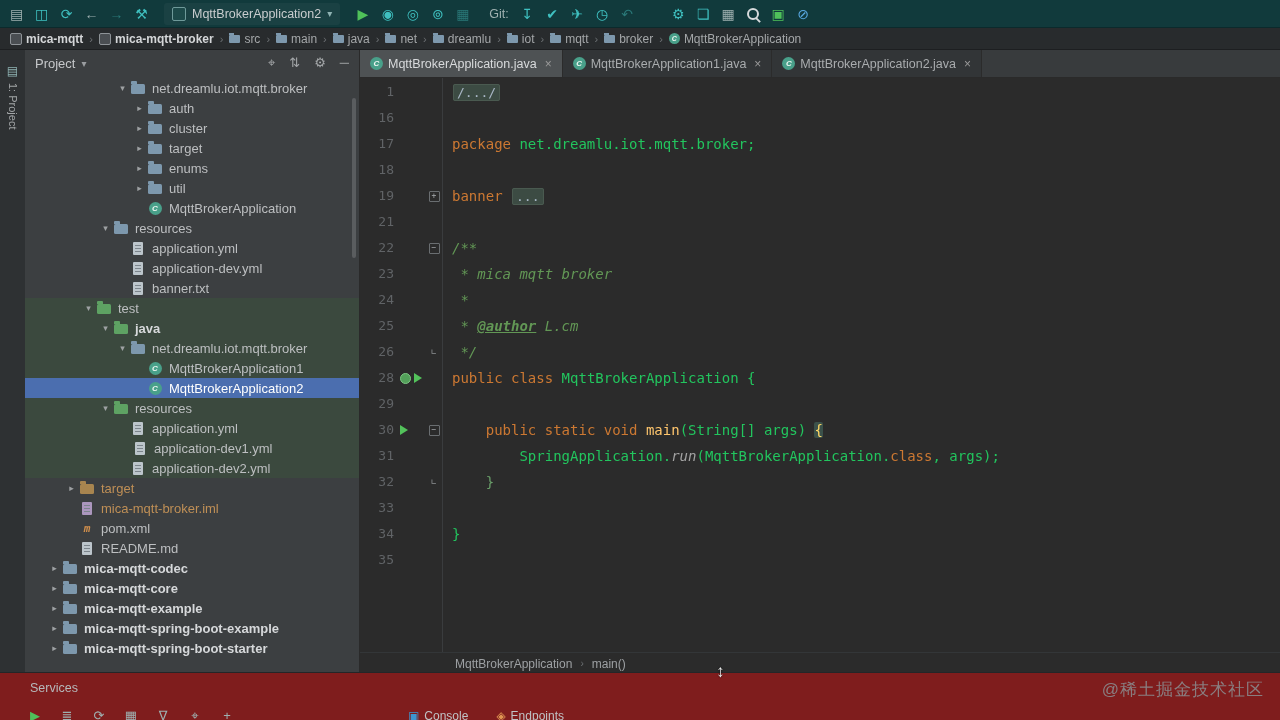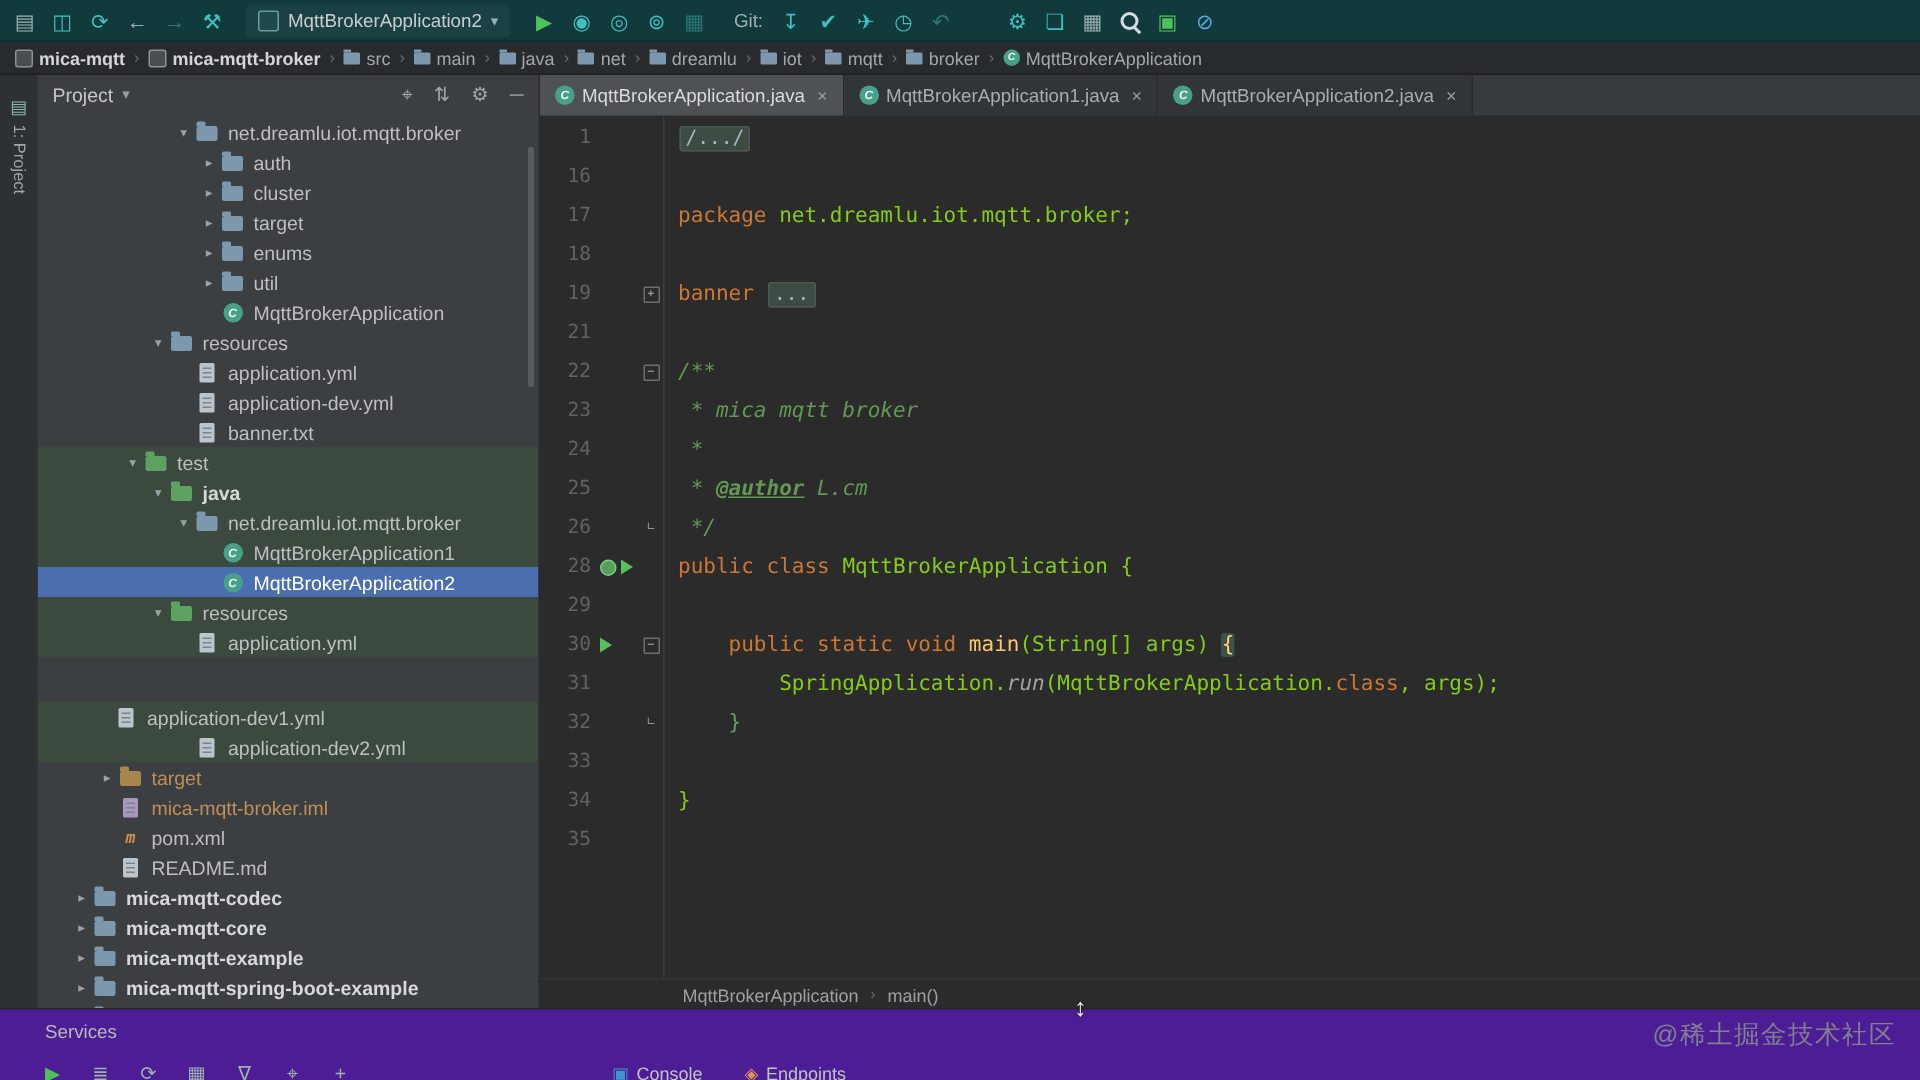--- a/index.html
+++ b/index.html
@@ -91,7 +91,7 @@
   .codeln{padding-left:10px;white-space:pre}
   .runtri{width:0;height:0;border-left:8px solid #53c25b;border-top:5px solid transparent;border-bottom:5px solid transparent;display:inline-block}
   .sprc{width:9px;height:9px;border-radius:50%;background:#53a05a;border:1px solid #7ec884;display:inline-block}
-  .t-d{color:#84cc16}.t-k{color:#cc7832}.t-ann{color:#bbb529}.t-mth{color:#ffc66d}
+  .t-d{color:#22c55e}.t-k{color:#cc7832}.t-ann{color:#bbb529}.t-mth{color:#ffc66d}
   .t-doc{color:#629755;font-style:italic}
   .t-tag{color:#629755;font-style:italic;font-weight:bold;text-decoration:underline}
   .t-it{color:#a3a3a3;font-style:italic}

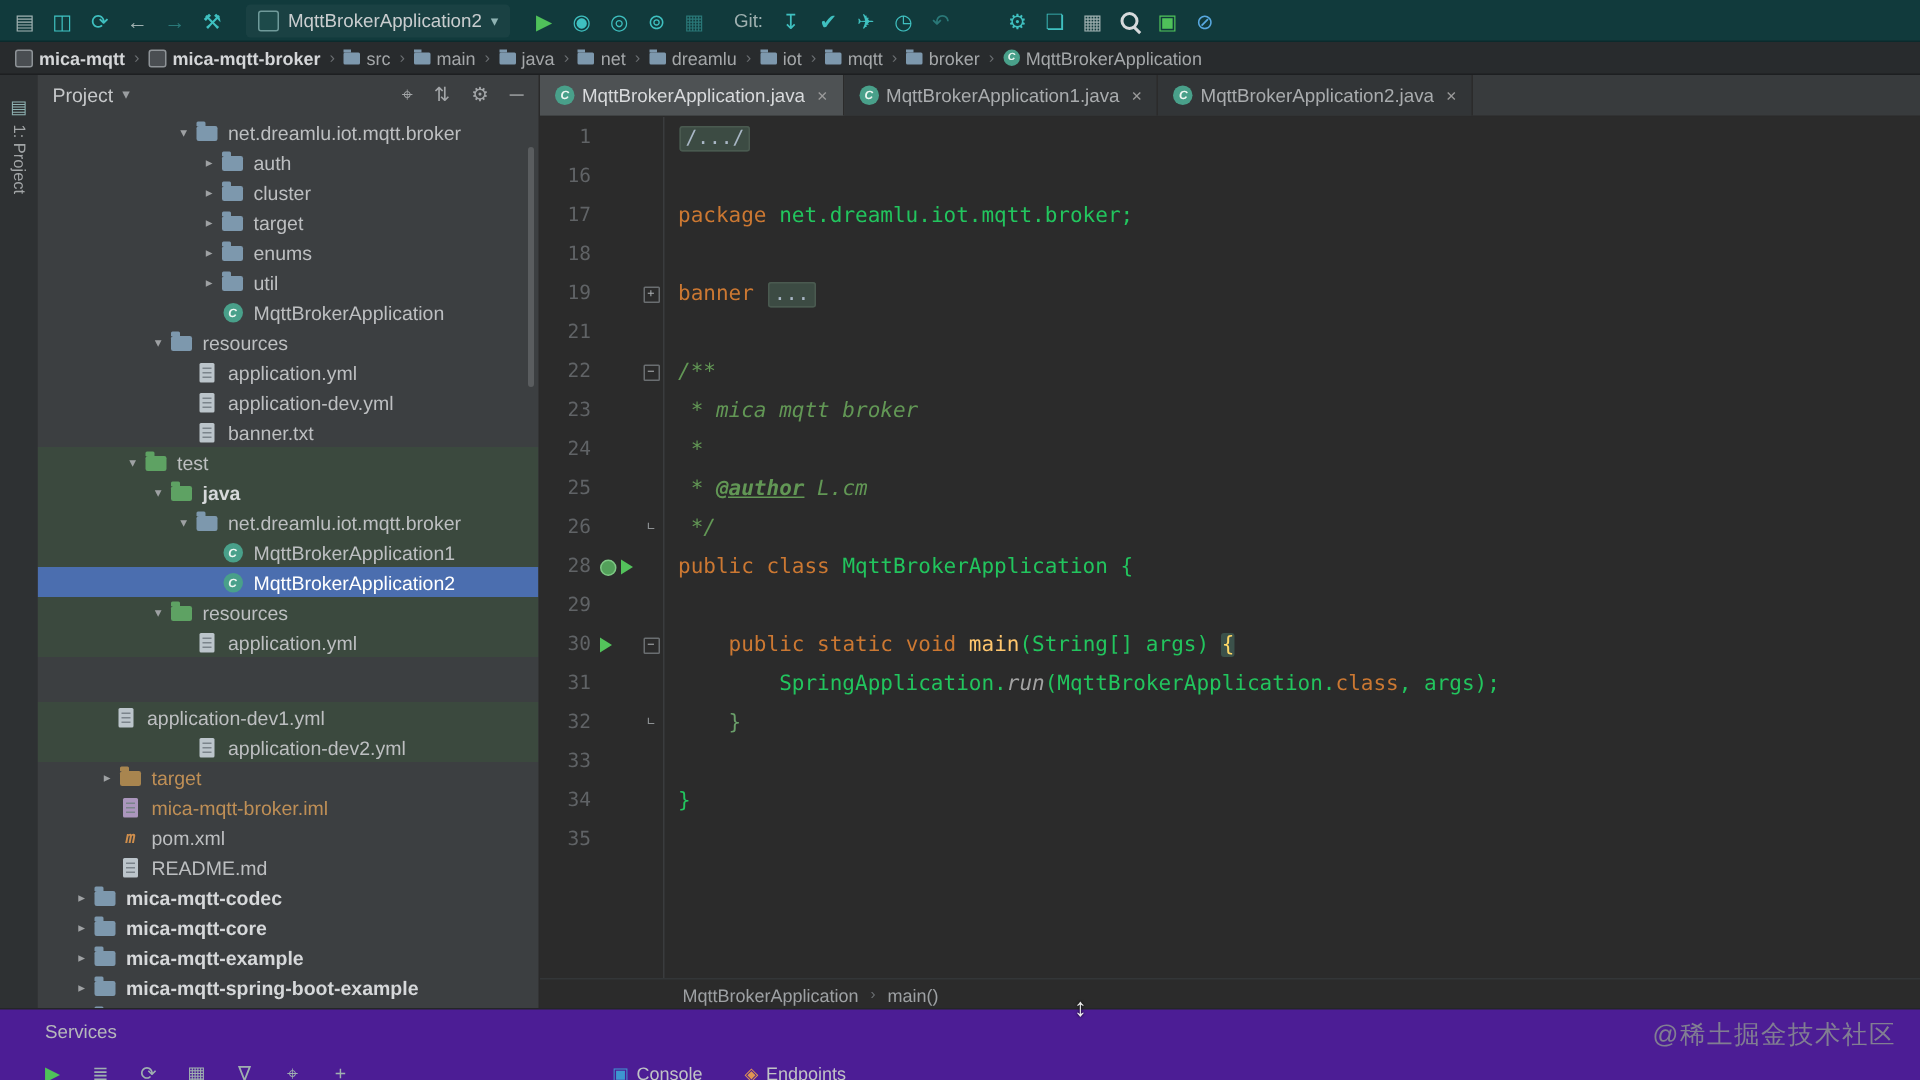--- a/index.html
+++ b/index.html
@@ -363,7 +363,7 @@
         </span>
         <span class="lbl">application.yml</span>
       </div>
-      <div class="row testbg" style="padding-left: 37px; margin-top: 30px;">
+      <div class="row testbg" style="padding-left: 93px;">
         <span class="arr"></span>
         <span class="tic">
           <i class="i-page"></i>

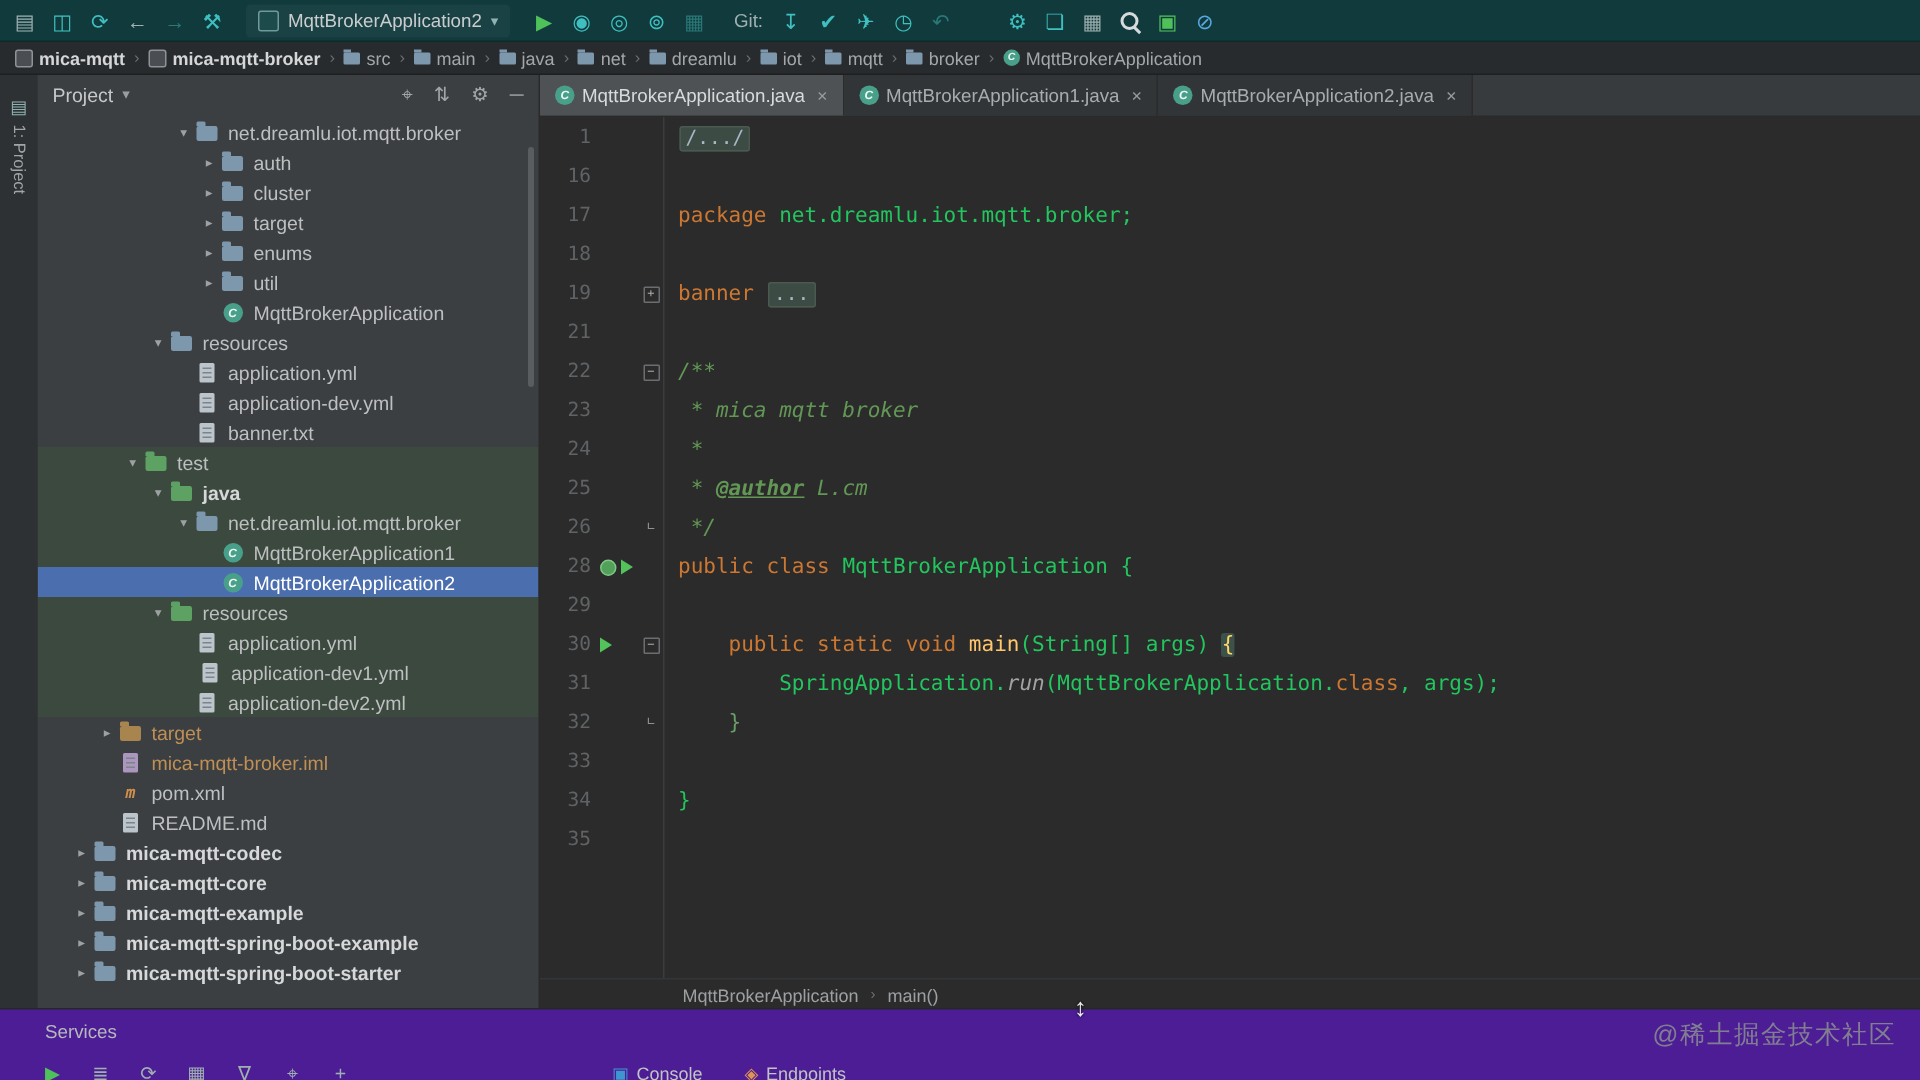--- a/index.html
+++ b/index.html
@@ -103,7 +103,7 @@
   .ecsep{color:#6b6f72;font-size:10px}
 
   
-  #bottom{left:0;top:672px;width:1280px;height:48px;background:#4c1d95;border-top:1px solid #242628}
+  #bottom{left:0;top:672px;width:1280px;height:48px;background:#7f1d1d;border-top:1px solid #242628}
   #services-label{position:absolute;left:30px;top:8px;font-size:12.5px;color:#b6b9bb}
   #bottom-strip{position:absolute;left:0;top:32px;width:1280px;height:22px;display:flex;align-items:center;
                 padding-left:26px;box-sizing:border-box;gap:14px}

